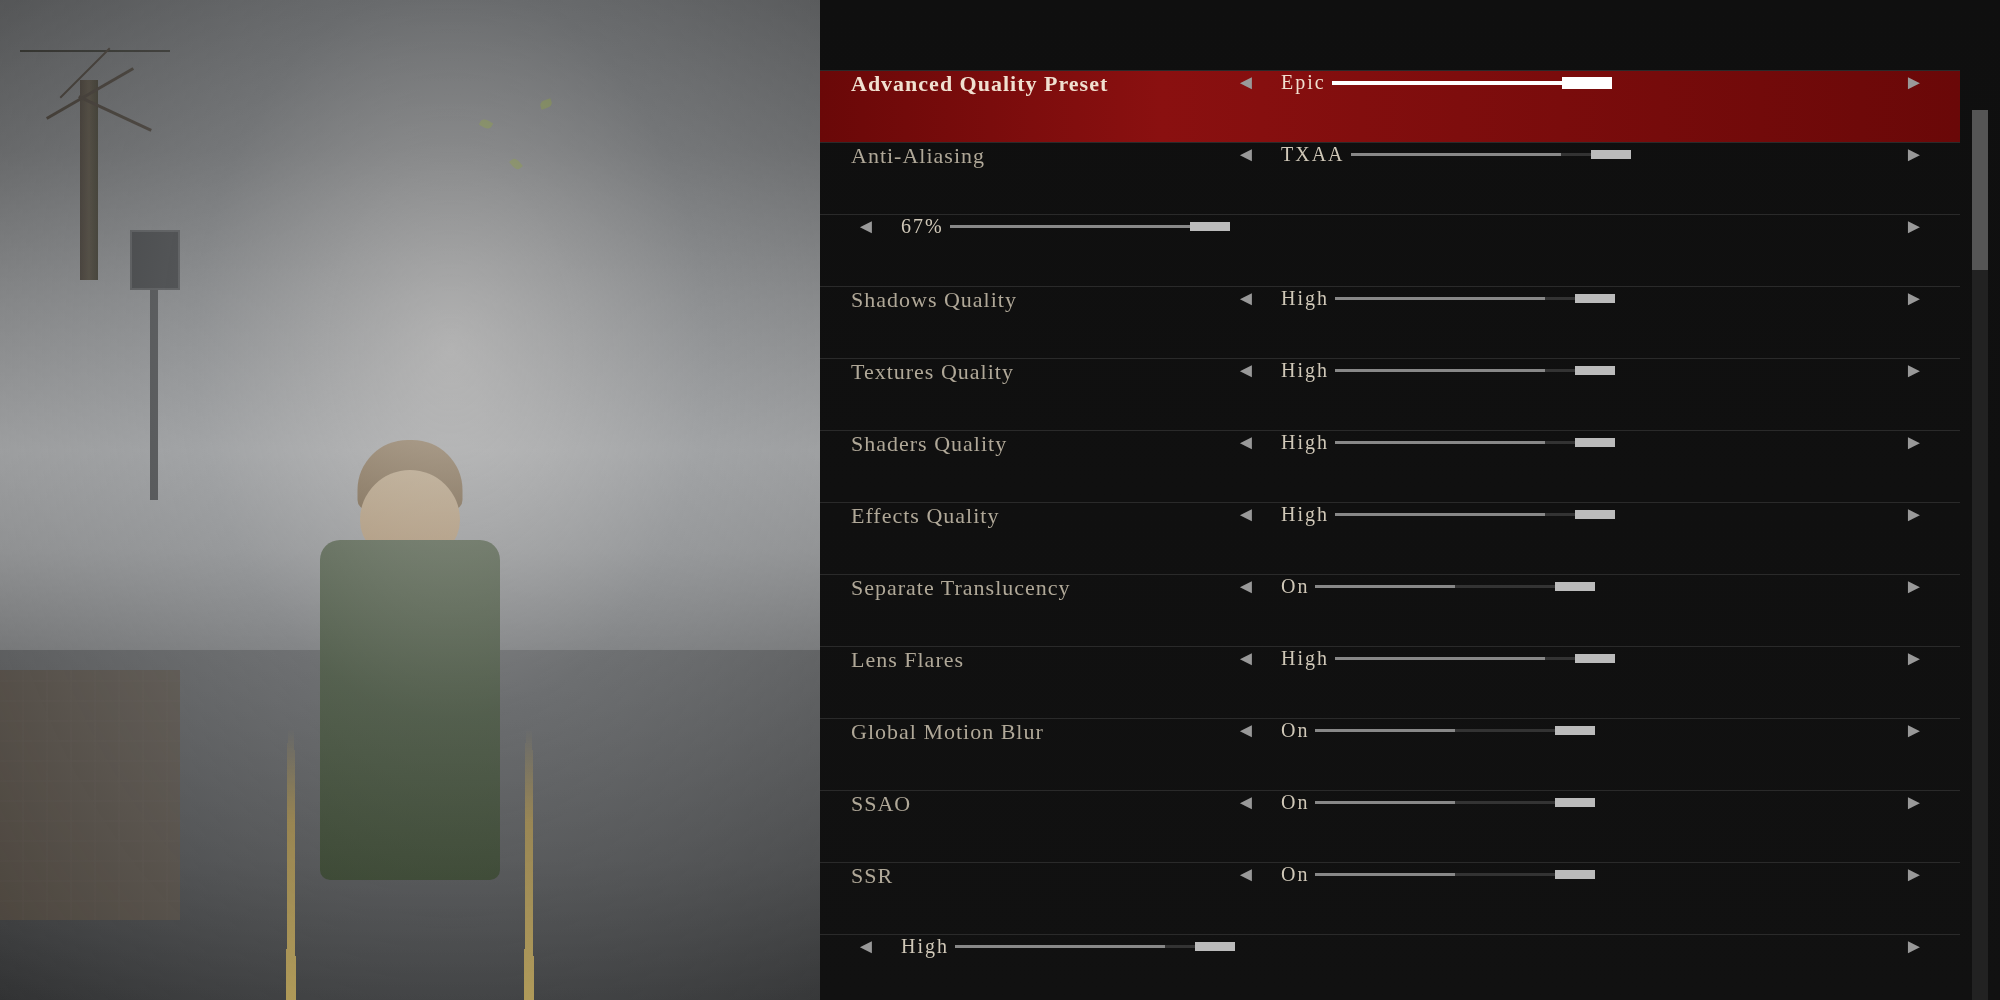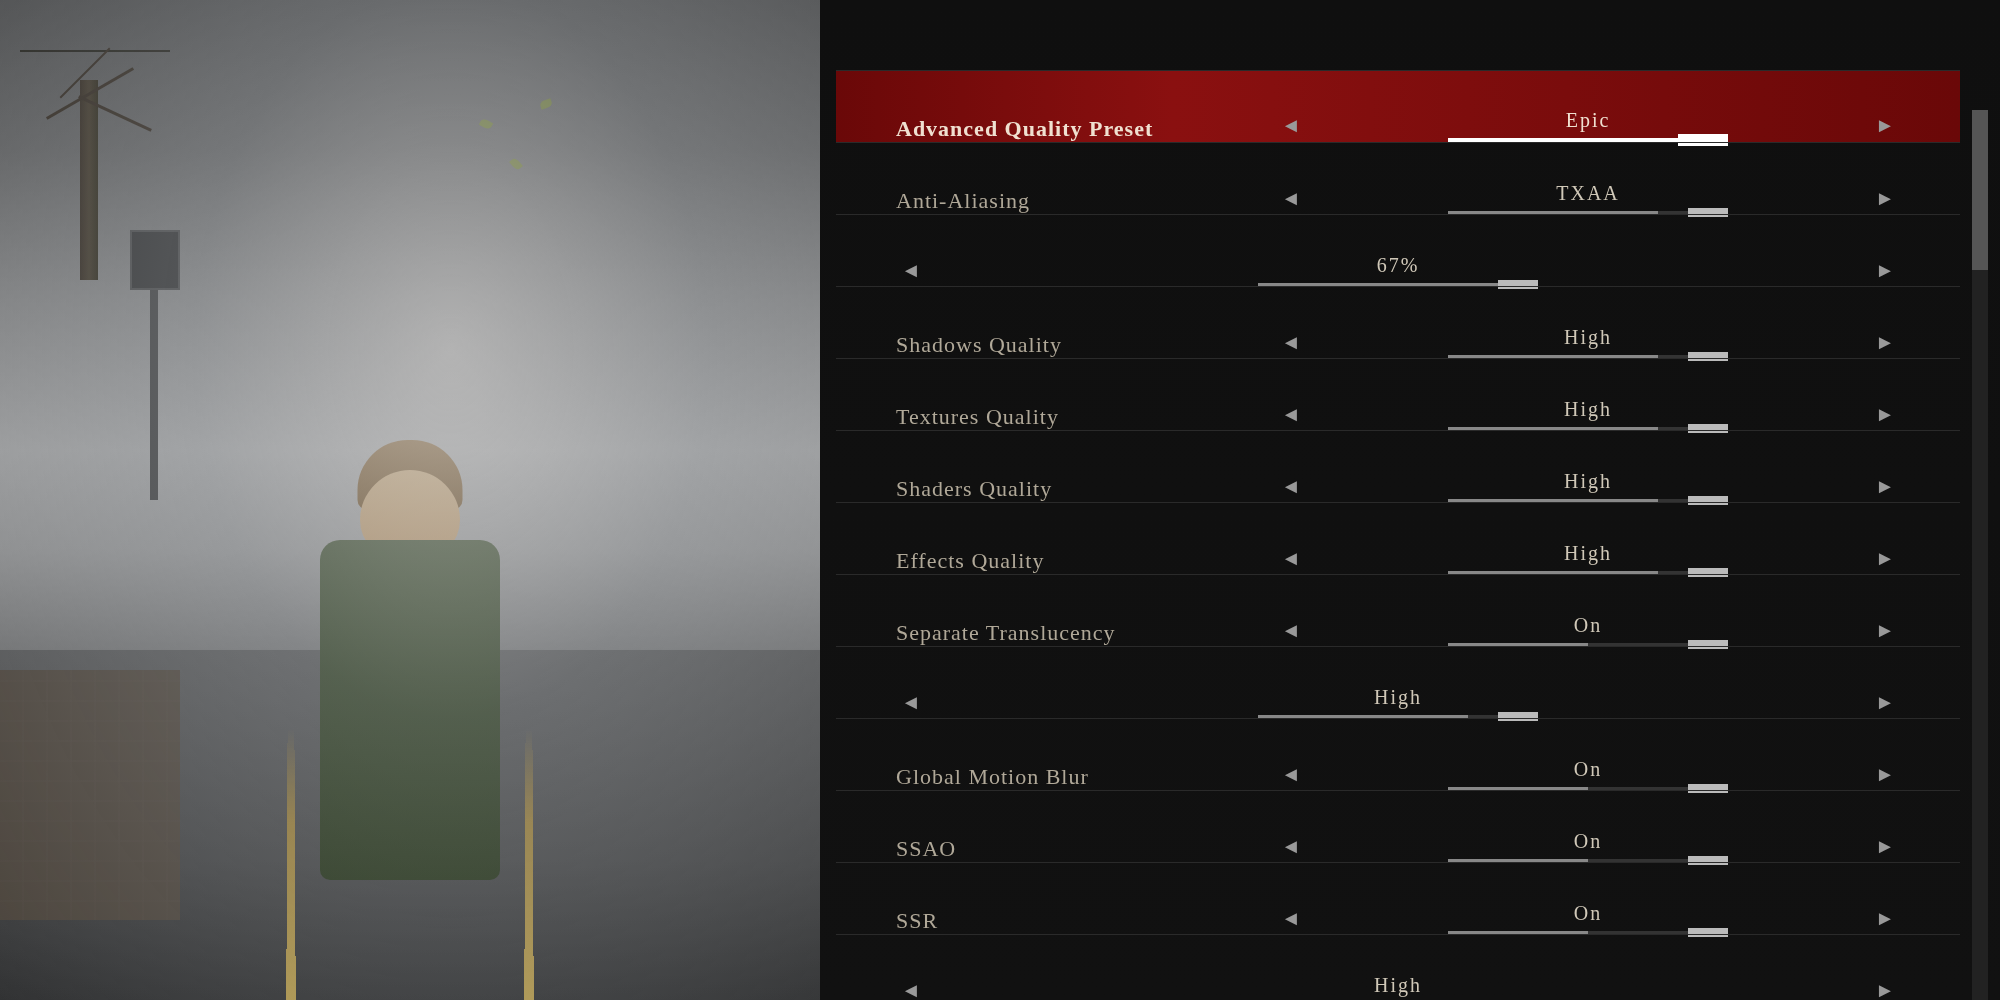--- a/index.html
+++ b/index.html
@@ -280,12 +280,11 @@
 
     .setting-row {
       display: flex;
-      align-items: flex-end;
+      align-items: flex-start;
       min-height: 72px;
       border-top: 1px solid #2a2a2a;
-      padding: 0 60px;
+      padding: 0 31px;
       position: relative;
-      margin-left: 16px;
     }
 
     .setting-row.active {

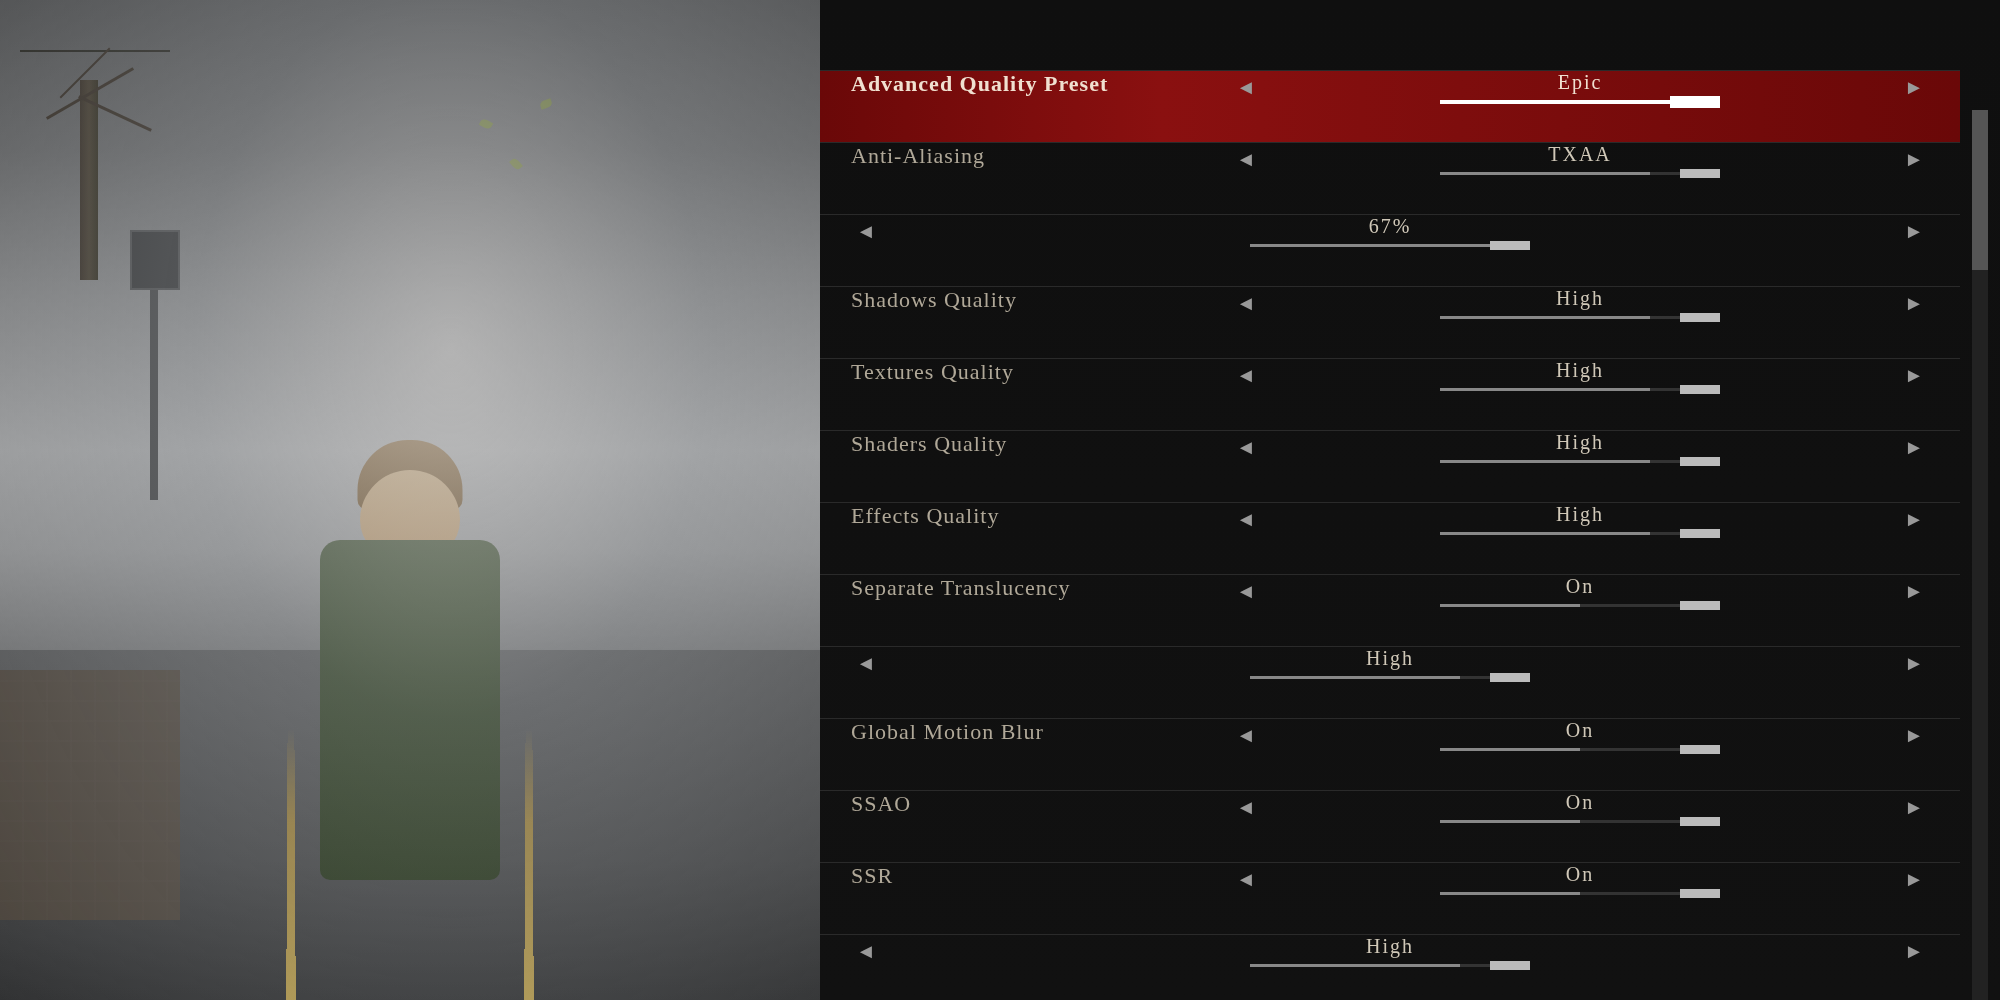--- a/index.html
+++ b/index.html
@@ -327,7 +327,7 @@
     .setting-value-container {
       flex: 1;
       display: flex;
-      flex-direction: column;
+      flex-direction: row;
       align-items: center;
       gap: 6px;
     }

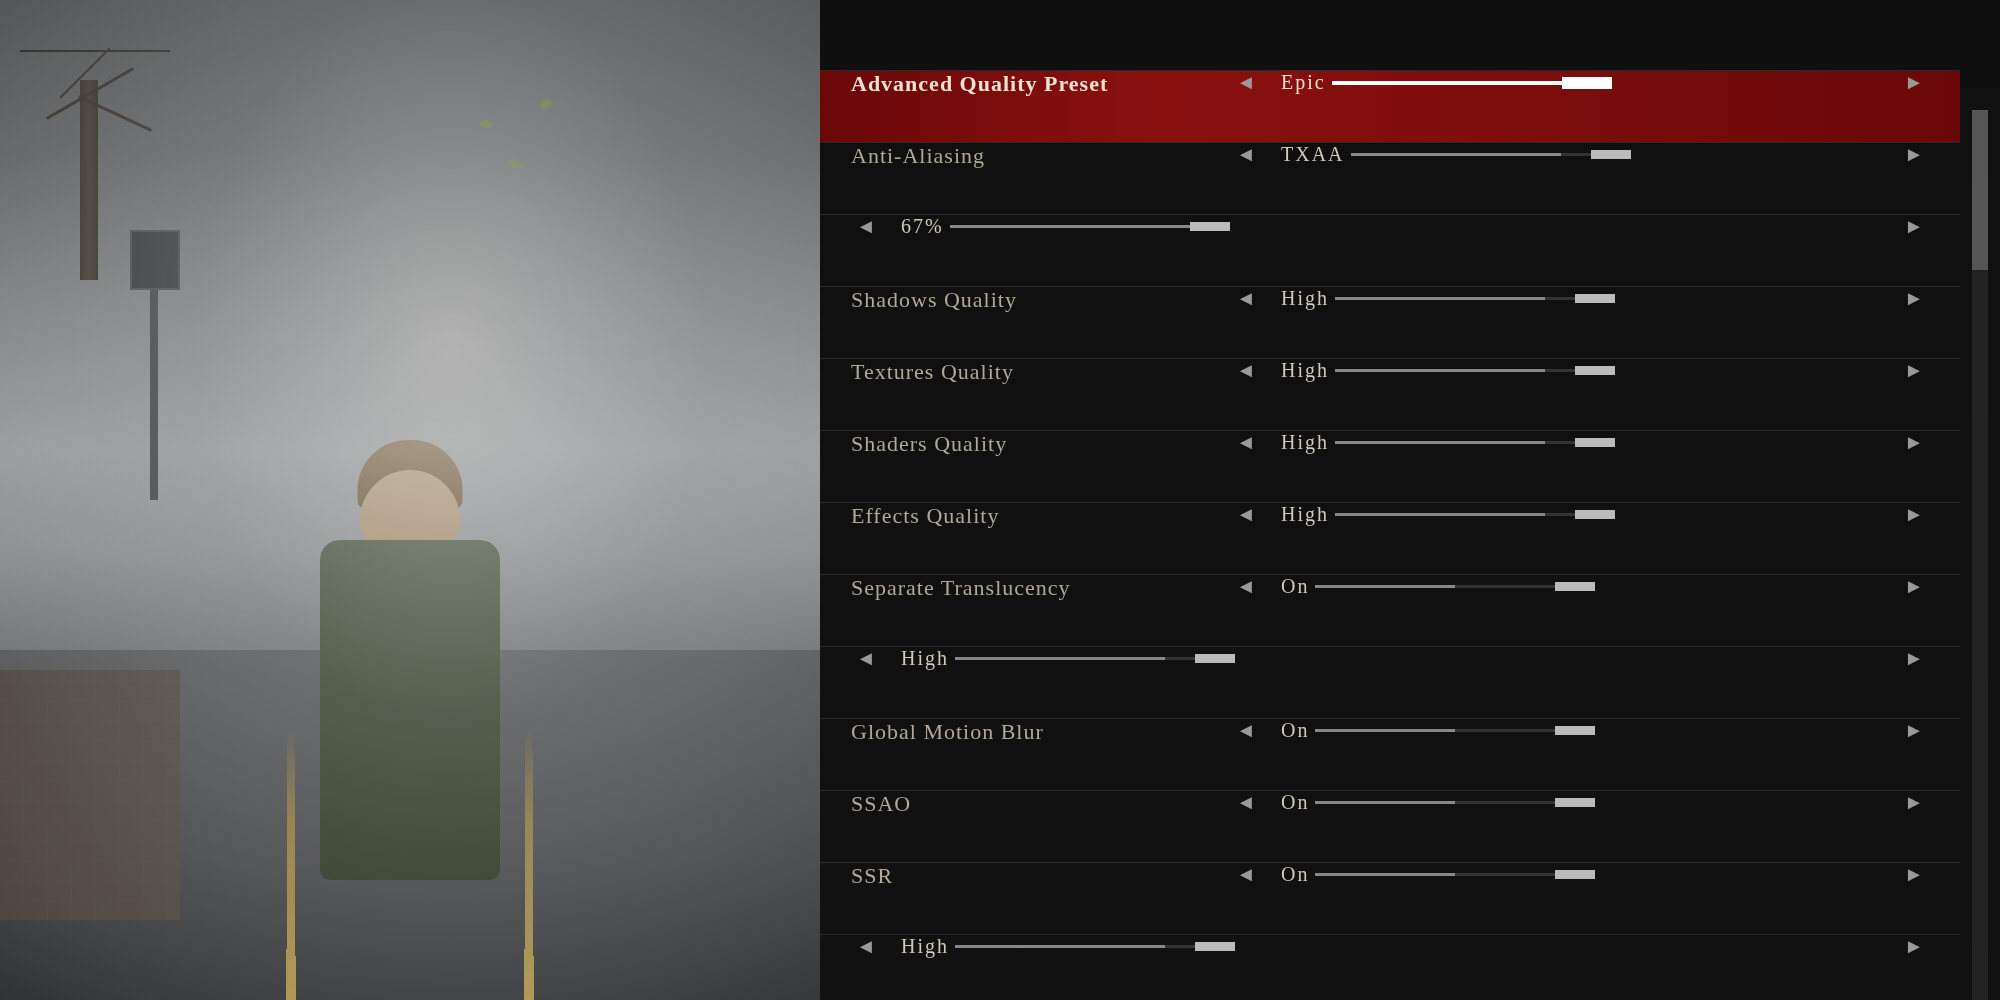--- a/index.html
+++ b/index.html
@@ -552,6 +552,7 @@
           </div>
         </div>
         <div class="setting-row">
+          <div class="setting-name">Lens Flares</div>
           <div class="setting-control">
             <span class="arrow-btn left">◄</span>
             <div class="setting-value-container">

